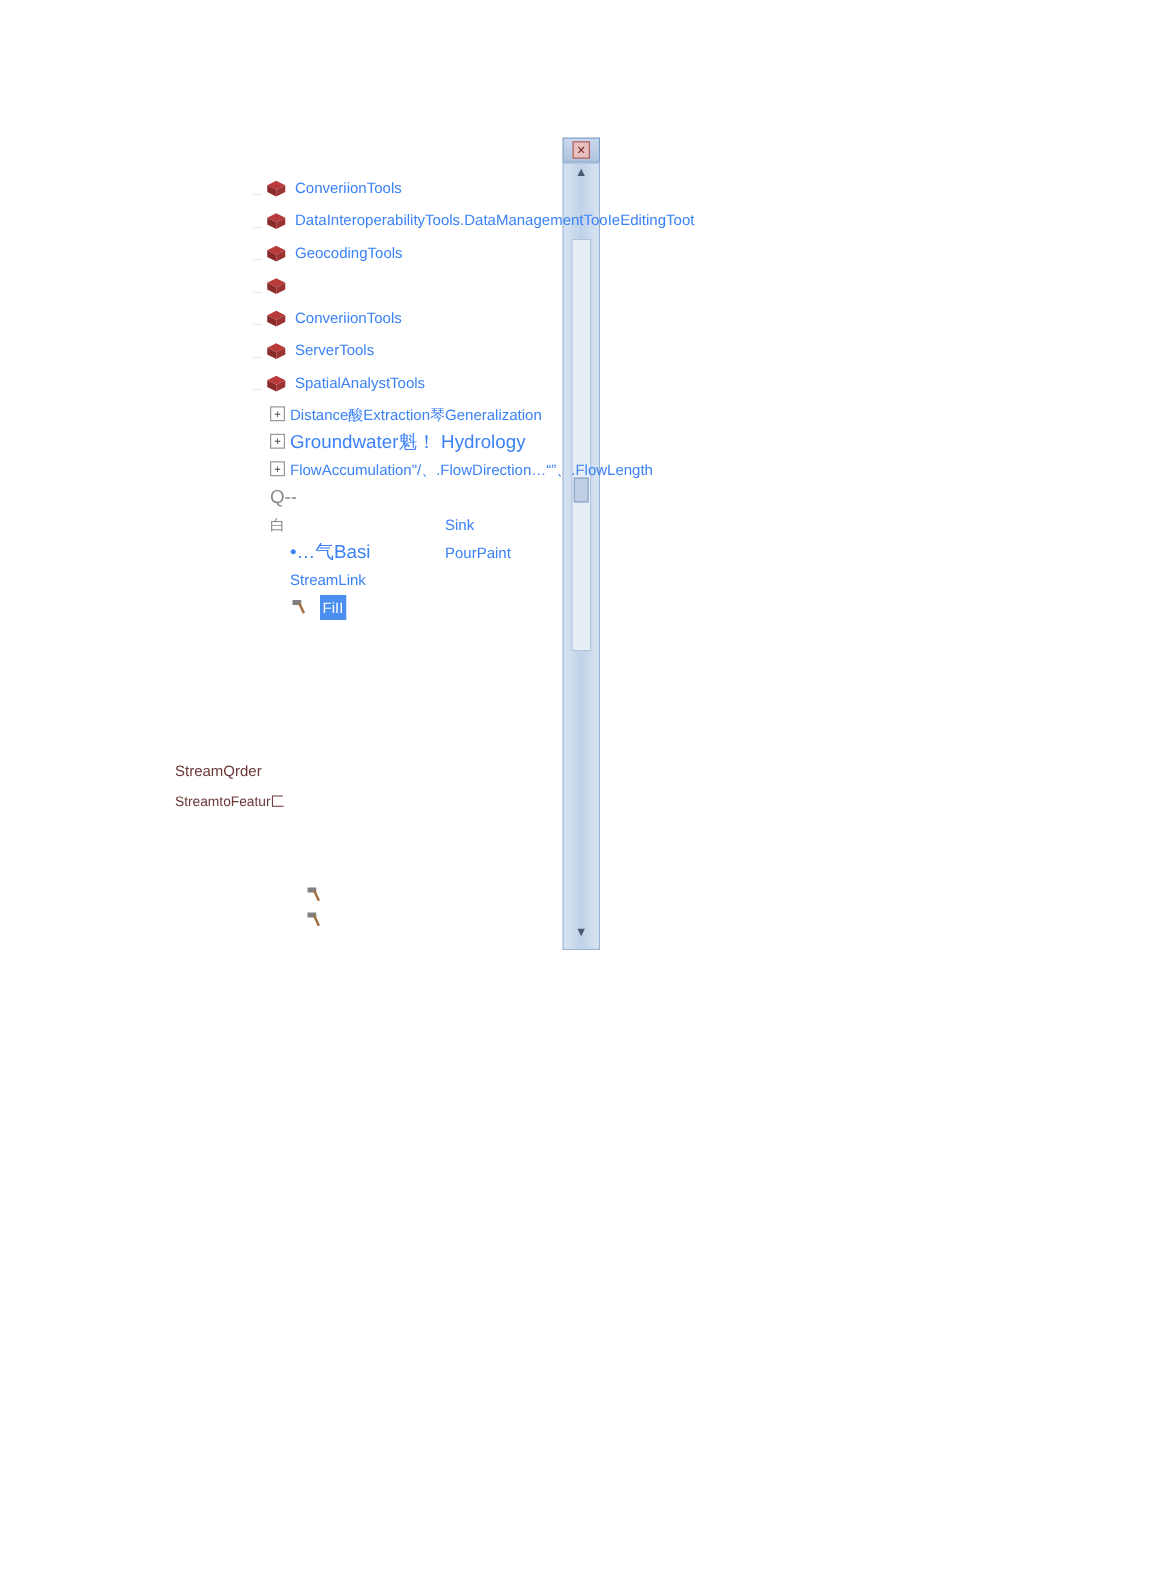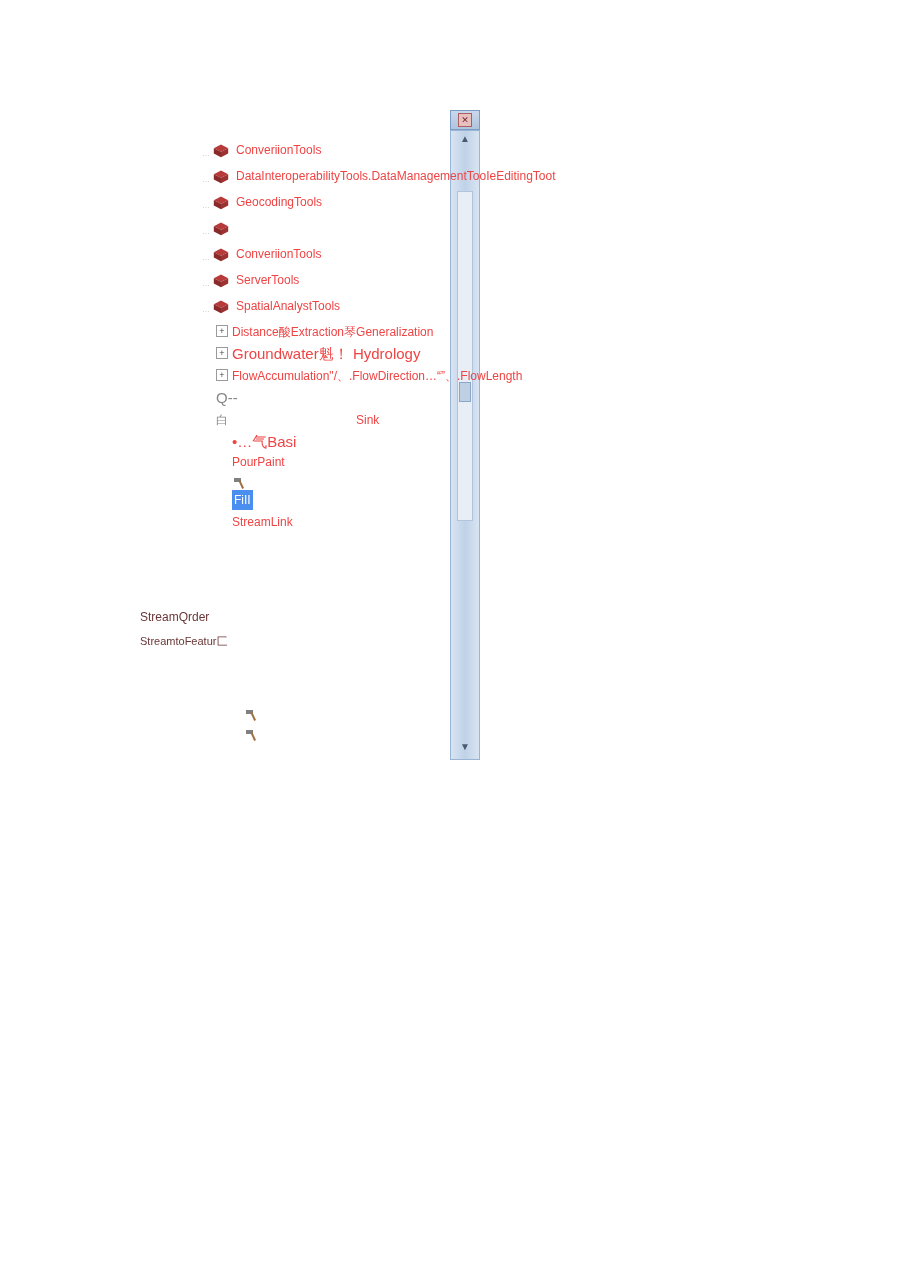--- a/index.html
+++ b/index.html
@@ -84,7 +84,7 @@
     padding-top: 4px;
   }
   .icon { width: 18px; height: 16px; flex-shrink: 0; margin-right: 6px; margin-top: 2px; }
-  .label { flex: 1; color: #ef4444; }
+  .label { flex: 1; color: #3b82f6; }
   .label.small { font-size: 15px; }
 
   .toolbox-svg { display: block; }

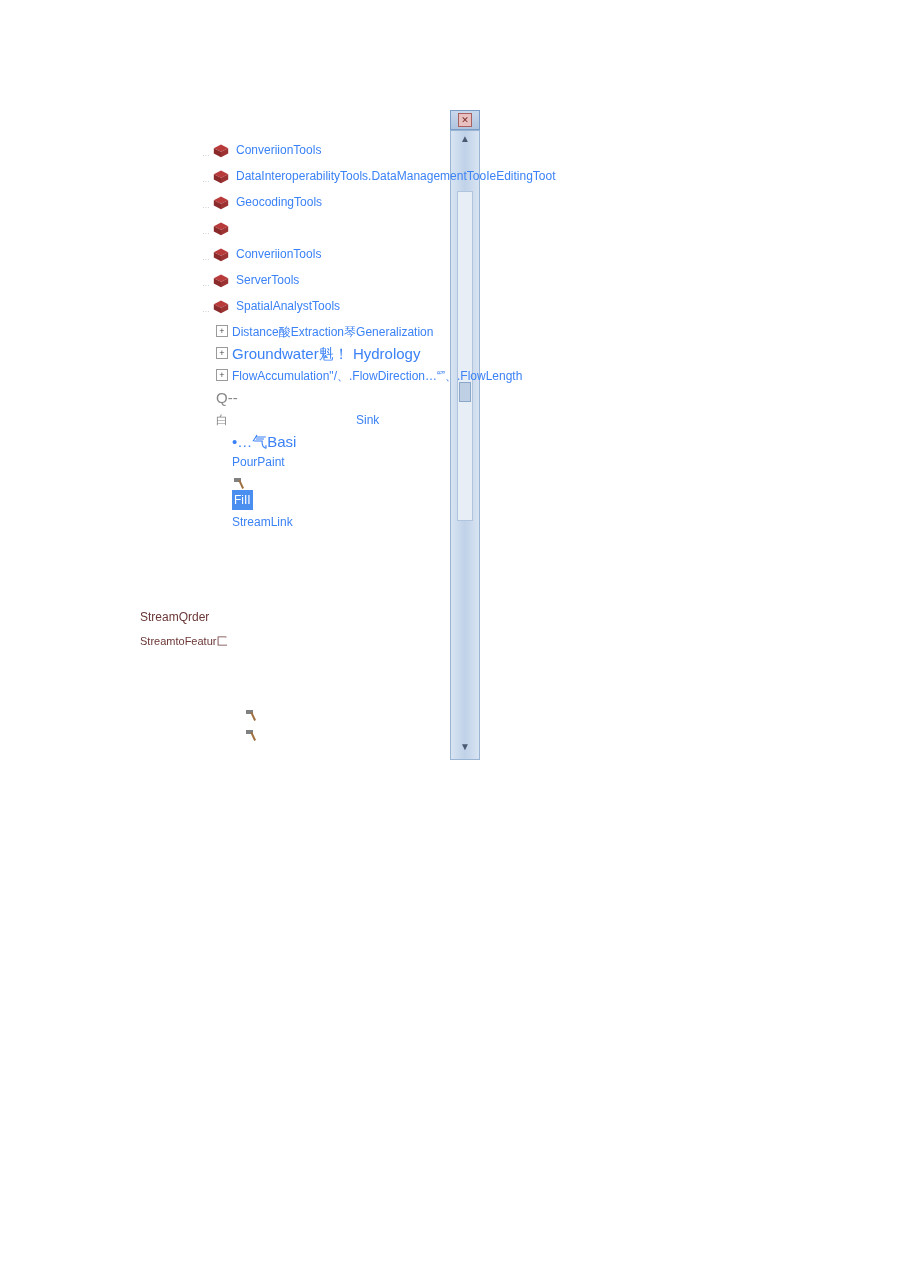--- a/index.html
+++ b/index.html
@@ -99,7 +99,7 @@
     cursor: pointer;
   }
   .indent1 { padding-left: 16px; }
-  .indent2 { padding-left: 32px; flex-direction: column; }
+  .indent2 { padding-left: 32px; }
   .hammer { width: 18px; height: 14px; margin-right: 6px; margin-top: 2px; flex-shrink:0; }
   .selected {
     background: #4a8ef0;

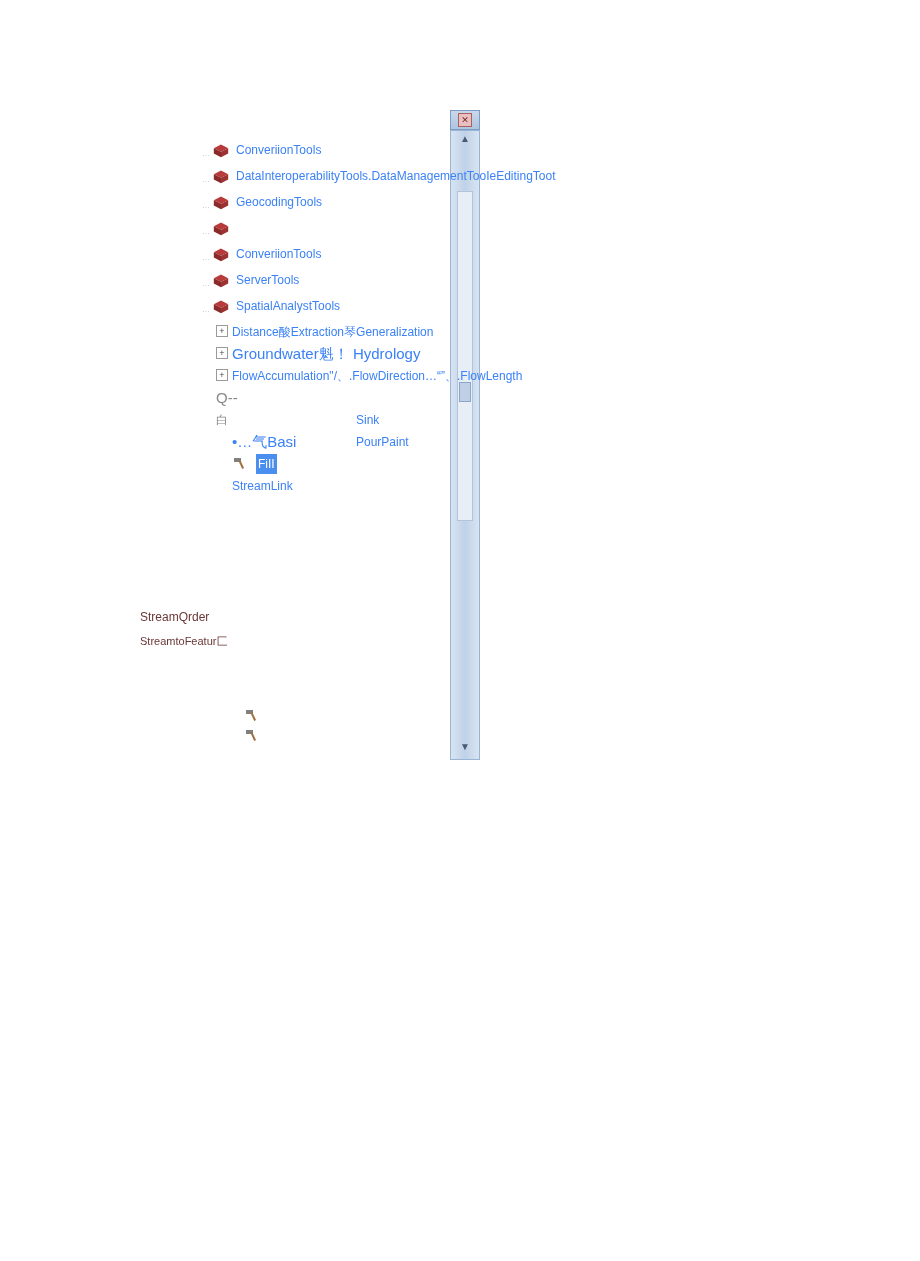--- a/index.html
+++ b/index.html
@@ -229,15 +229,15 @@
     </div>
 
     <div class="row indent2">
+      <div class="label">StreamLink</div>
+    </div>
+
+    <div class="row indent2">
       <svg class="hammer" viewBox="0 0 18 14">
           <rect x="2" y="2" width="7" height="4" fill="#808080"></rect>
           <rect x="8" y="4" width="2" height="9" fill="#a07040" transform="rotate(-25 9 8)"></rect>
         </svg>
       <span class="selected">FiII</span>
-    </div>
-
-    <div class="row indent2">
-      <div class="label">StreamLink</div>
     </div>
 
   </div>

